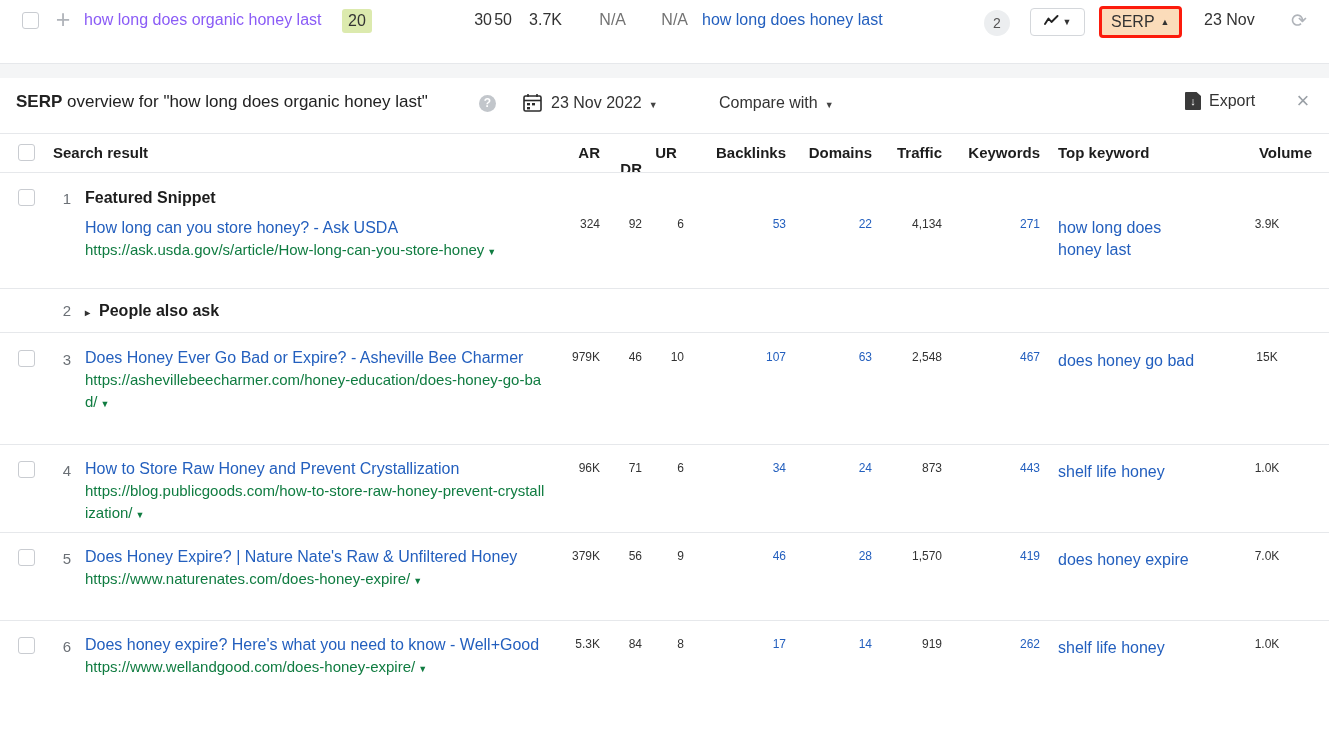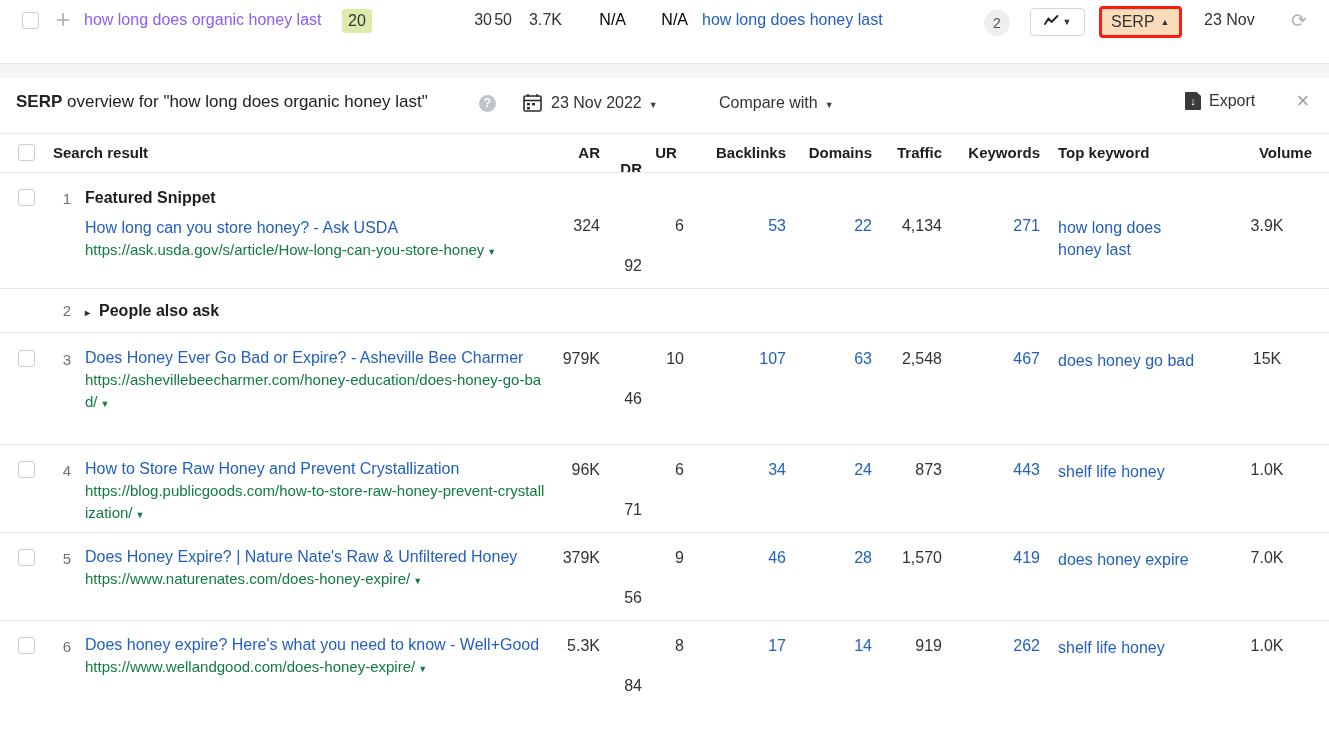--- a/index.html
+++ b/index.html
@@ -23,7 +23,7 @@
   }
   .num-cell { text-align: right; font-size: 16px; color: #333; white-space: nowrap; }
   .link-num { color: #235fbe; }
-  .na { color: #000000; }
+  .na { color: #737373; }
 
   
   #kw-row {

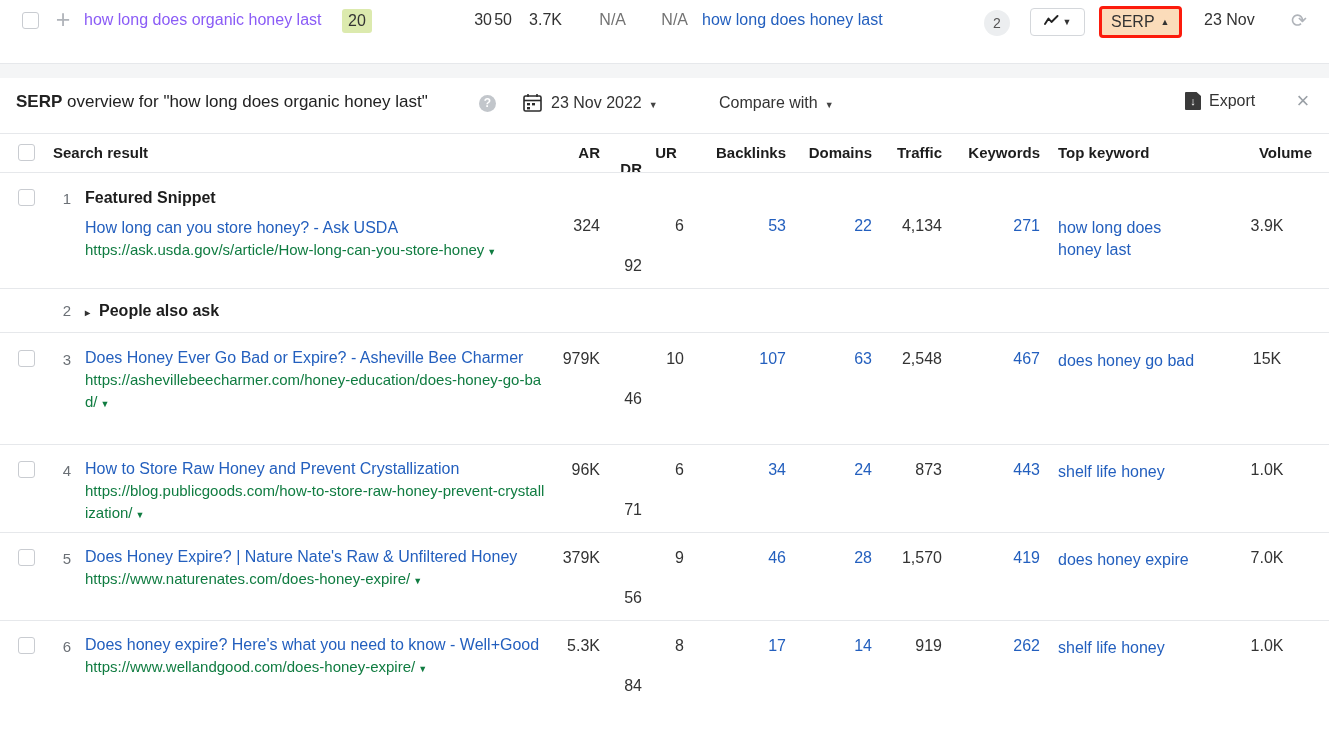--- a/index.html
+++ b/index.html
@@ -204,7 +204,7 @@
   .c-topkw { left: 1058px; width: 150px; font-size: 16px; color: #235fbe; line-height: 22px; cursor: pointer; }
   .c-vol { left: 1226px; width: 82px; text-align: center; }
 
-  .cellval { font-size: 16px; }
+  .cellval { font-size: 12px; }
 </style>
 </head>
 <body>

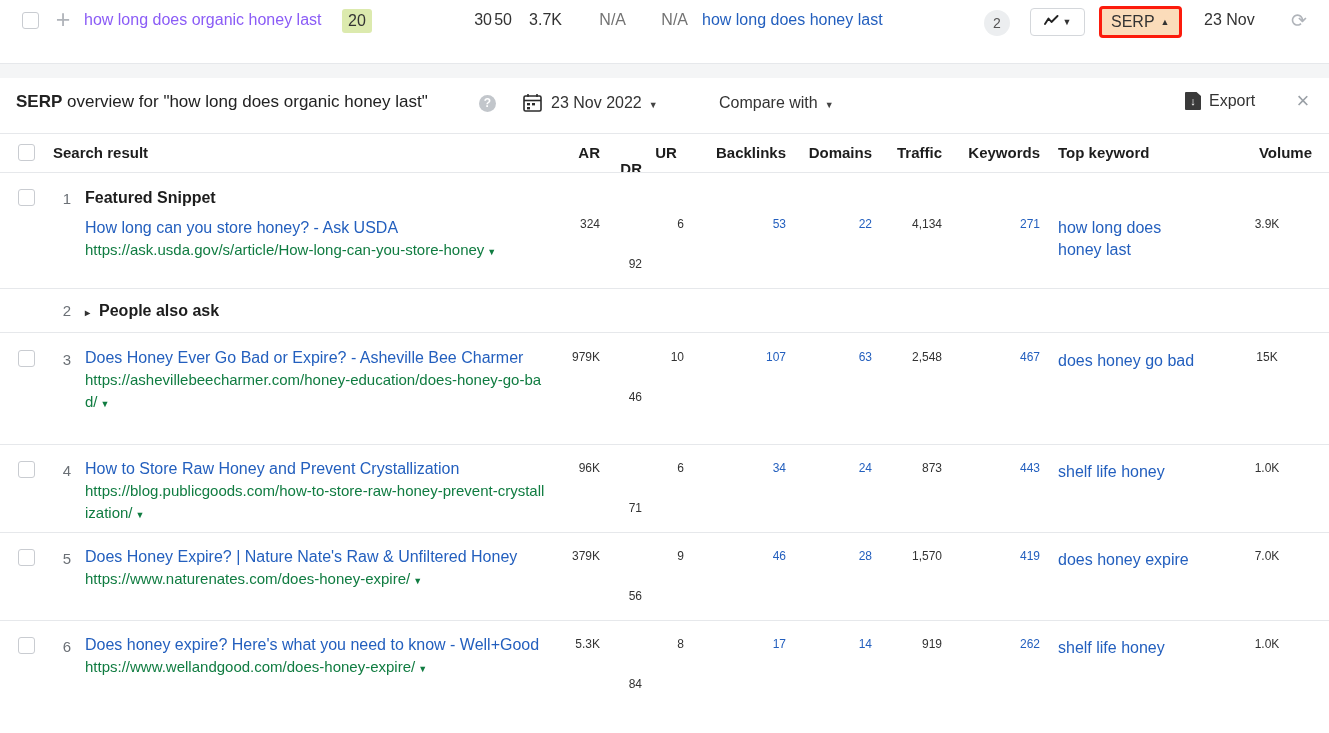--- a/index.html
+++ b/index.html
@@ -195,7 +195,7 @@
   }
 
   .c-ar  { left: 560px; width: 40px; text-align: right; }
-  .c-dr  { left: 606px; width: 36px; text-align: right; margin-top: 40px; }
+  .c-dr  { left: 606px; width: 36px; text-align: right; }
   .c-ur  { left: 648px; width: 36px; text-align: right; }
   .c-bl  { left: 690px; width: 96px; text-align: right; }
   .c-dom { left: 792px; width: 80px; text-align: right; }

